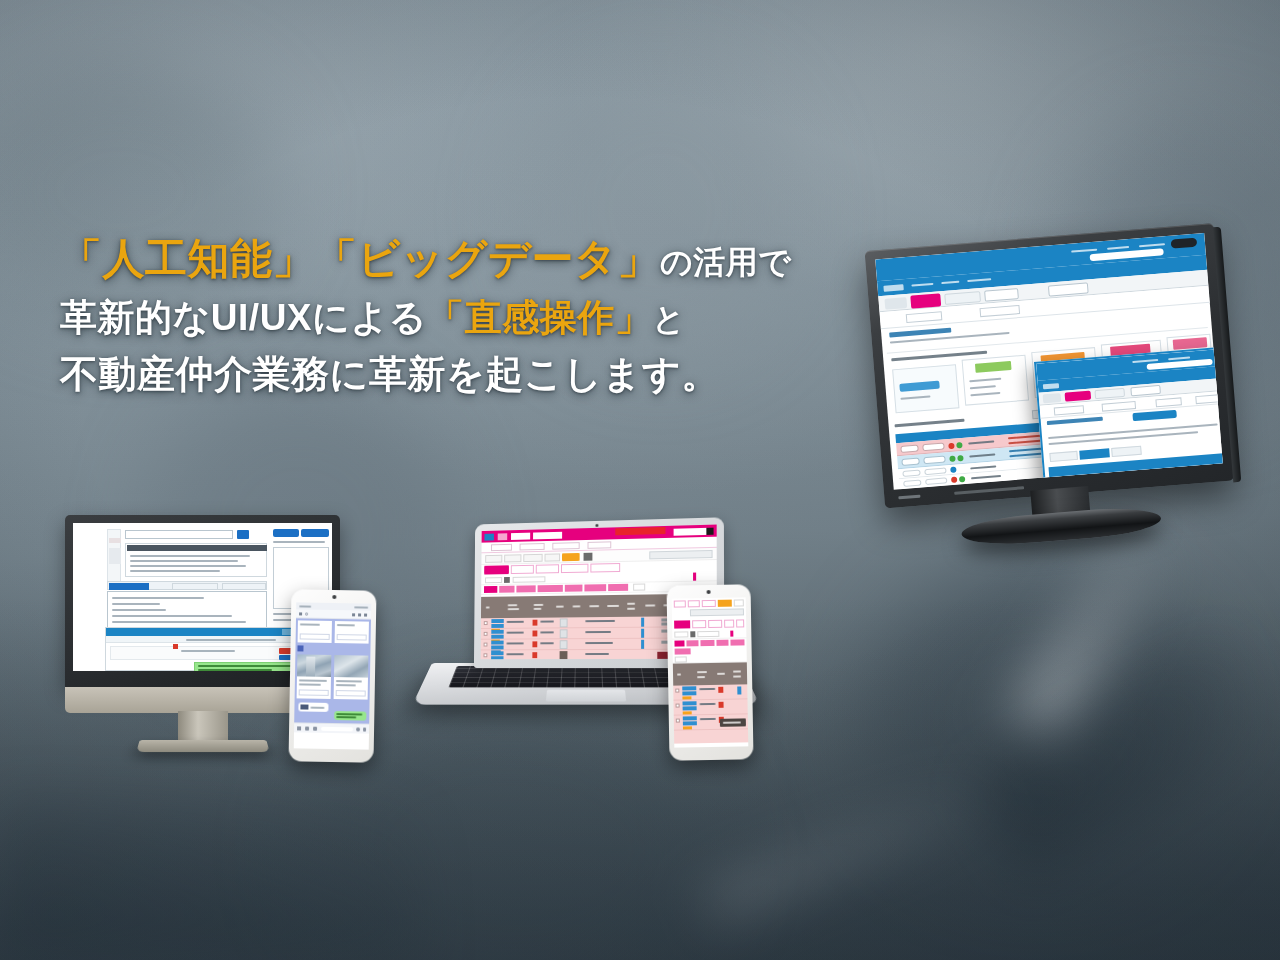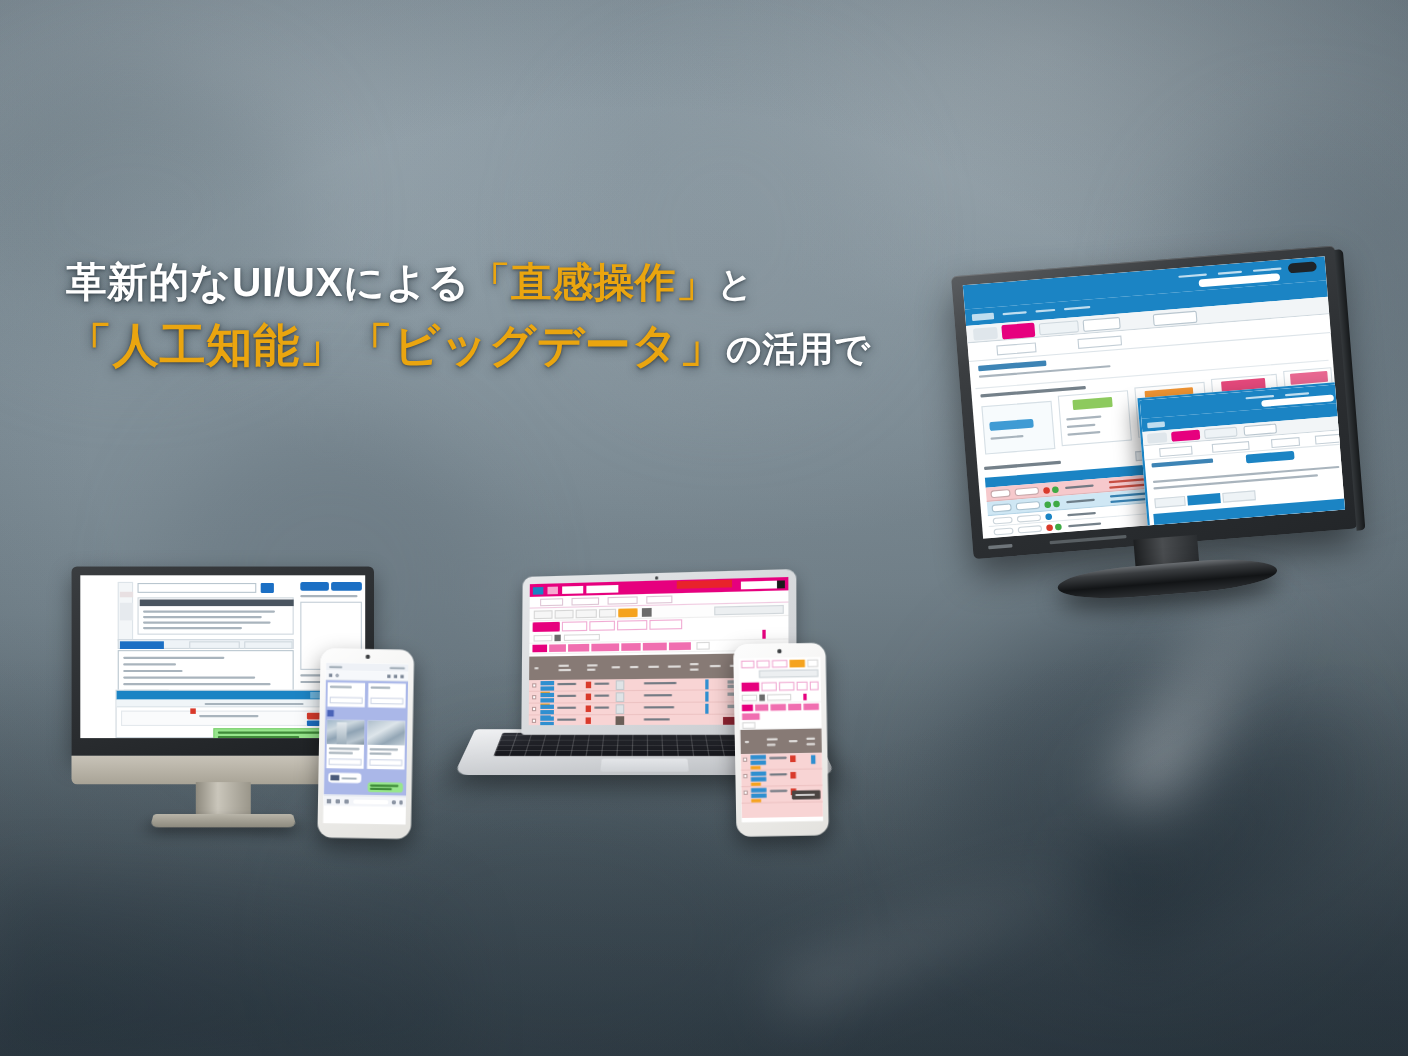--- a/index.html
+++ b/index.html
@@ -185,11 +185,11 @@
   <div class="bg-vignette"></div>
 
   <div class="headline">
+    <span class="hl-line hl2">
+      <span class="accent">「人工知能」「ビッグデータ」</span><span class="hl-sm">の活用で</span>
+    </span>
     <span class="hl-line hl1">
       <span>革新的なUI/UXによる</span><span class="accent">「直感操作」</span><span class="hl-sm">と</span>
-    </span>
-    <span class="hl-line hl2">
-      <span class="accent">「人工知能」「ビッグデータ」</span><span class="hl-sm">の活用で</span>
     </span>
   </div>
 

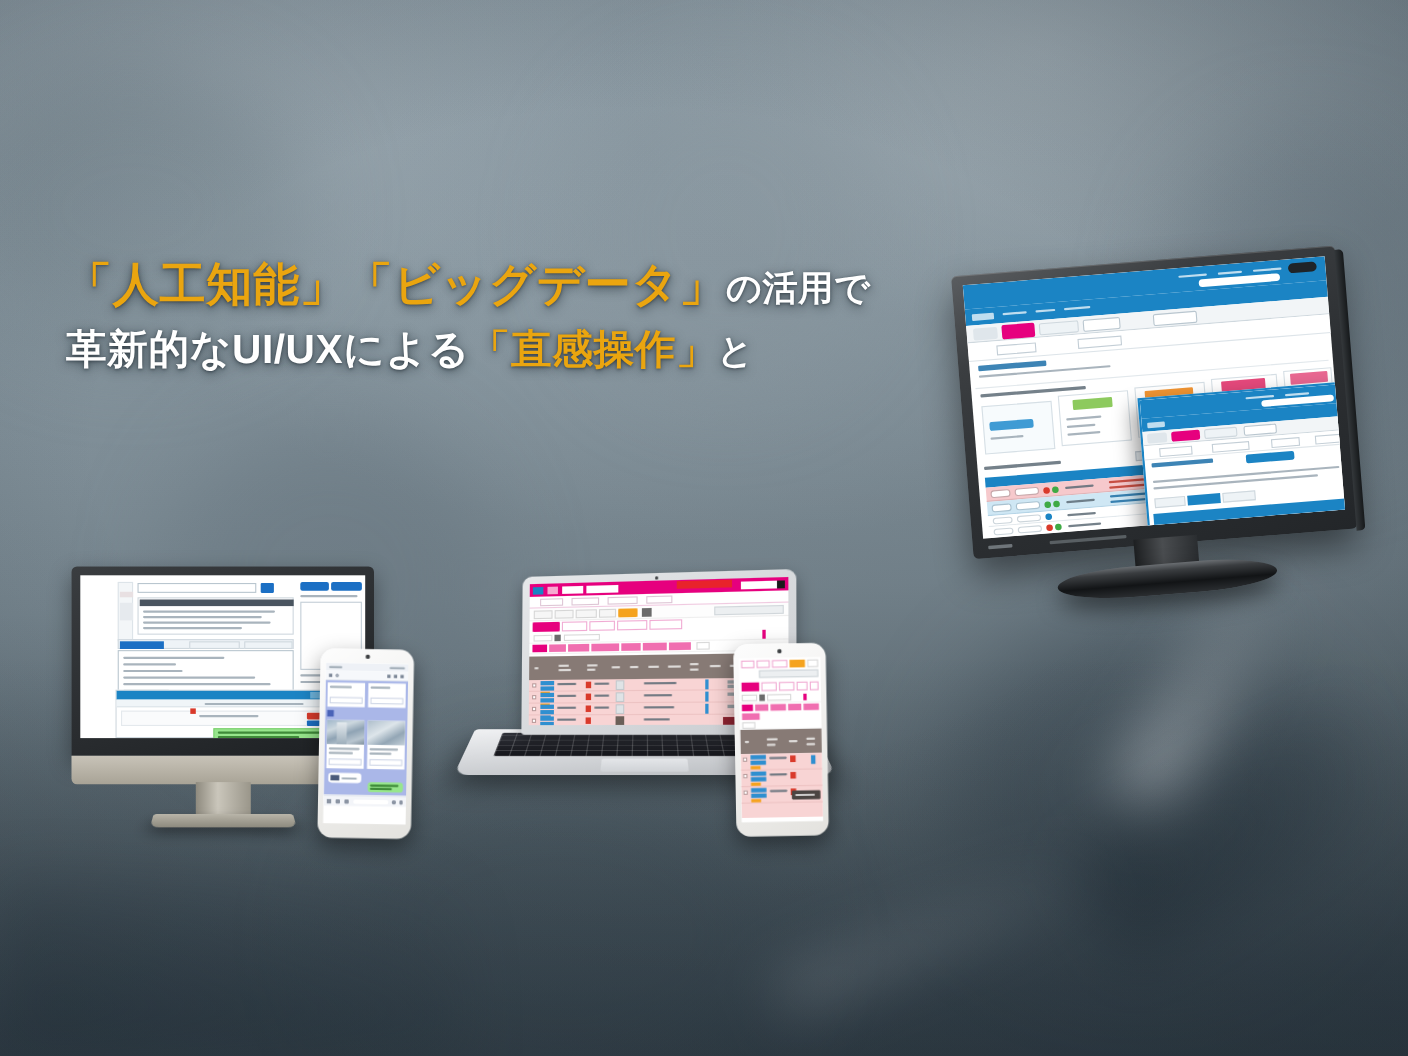--- a/index.html
+++ b/index.html
@@ -190,6 +190,9 @@
     </span>
     <span class="hl-line hl1">
       <span>革新的なUI/UXによる</span><span class="accent">「直感操作」</span><span class="hl-sm">と</span>
+    </span>
+    <span class="hl-line hl3">
+      <span>不動産仲介業務に革新を起こします。</span>
     </span>
   </div>
 

